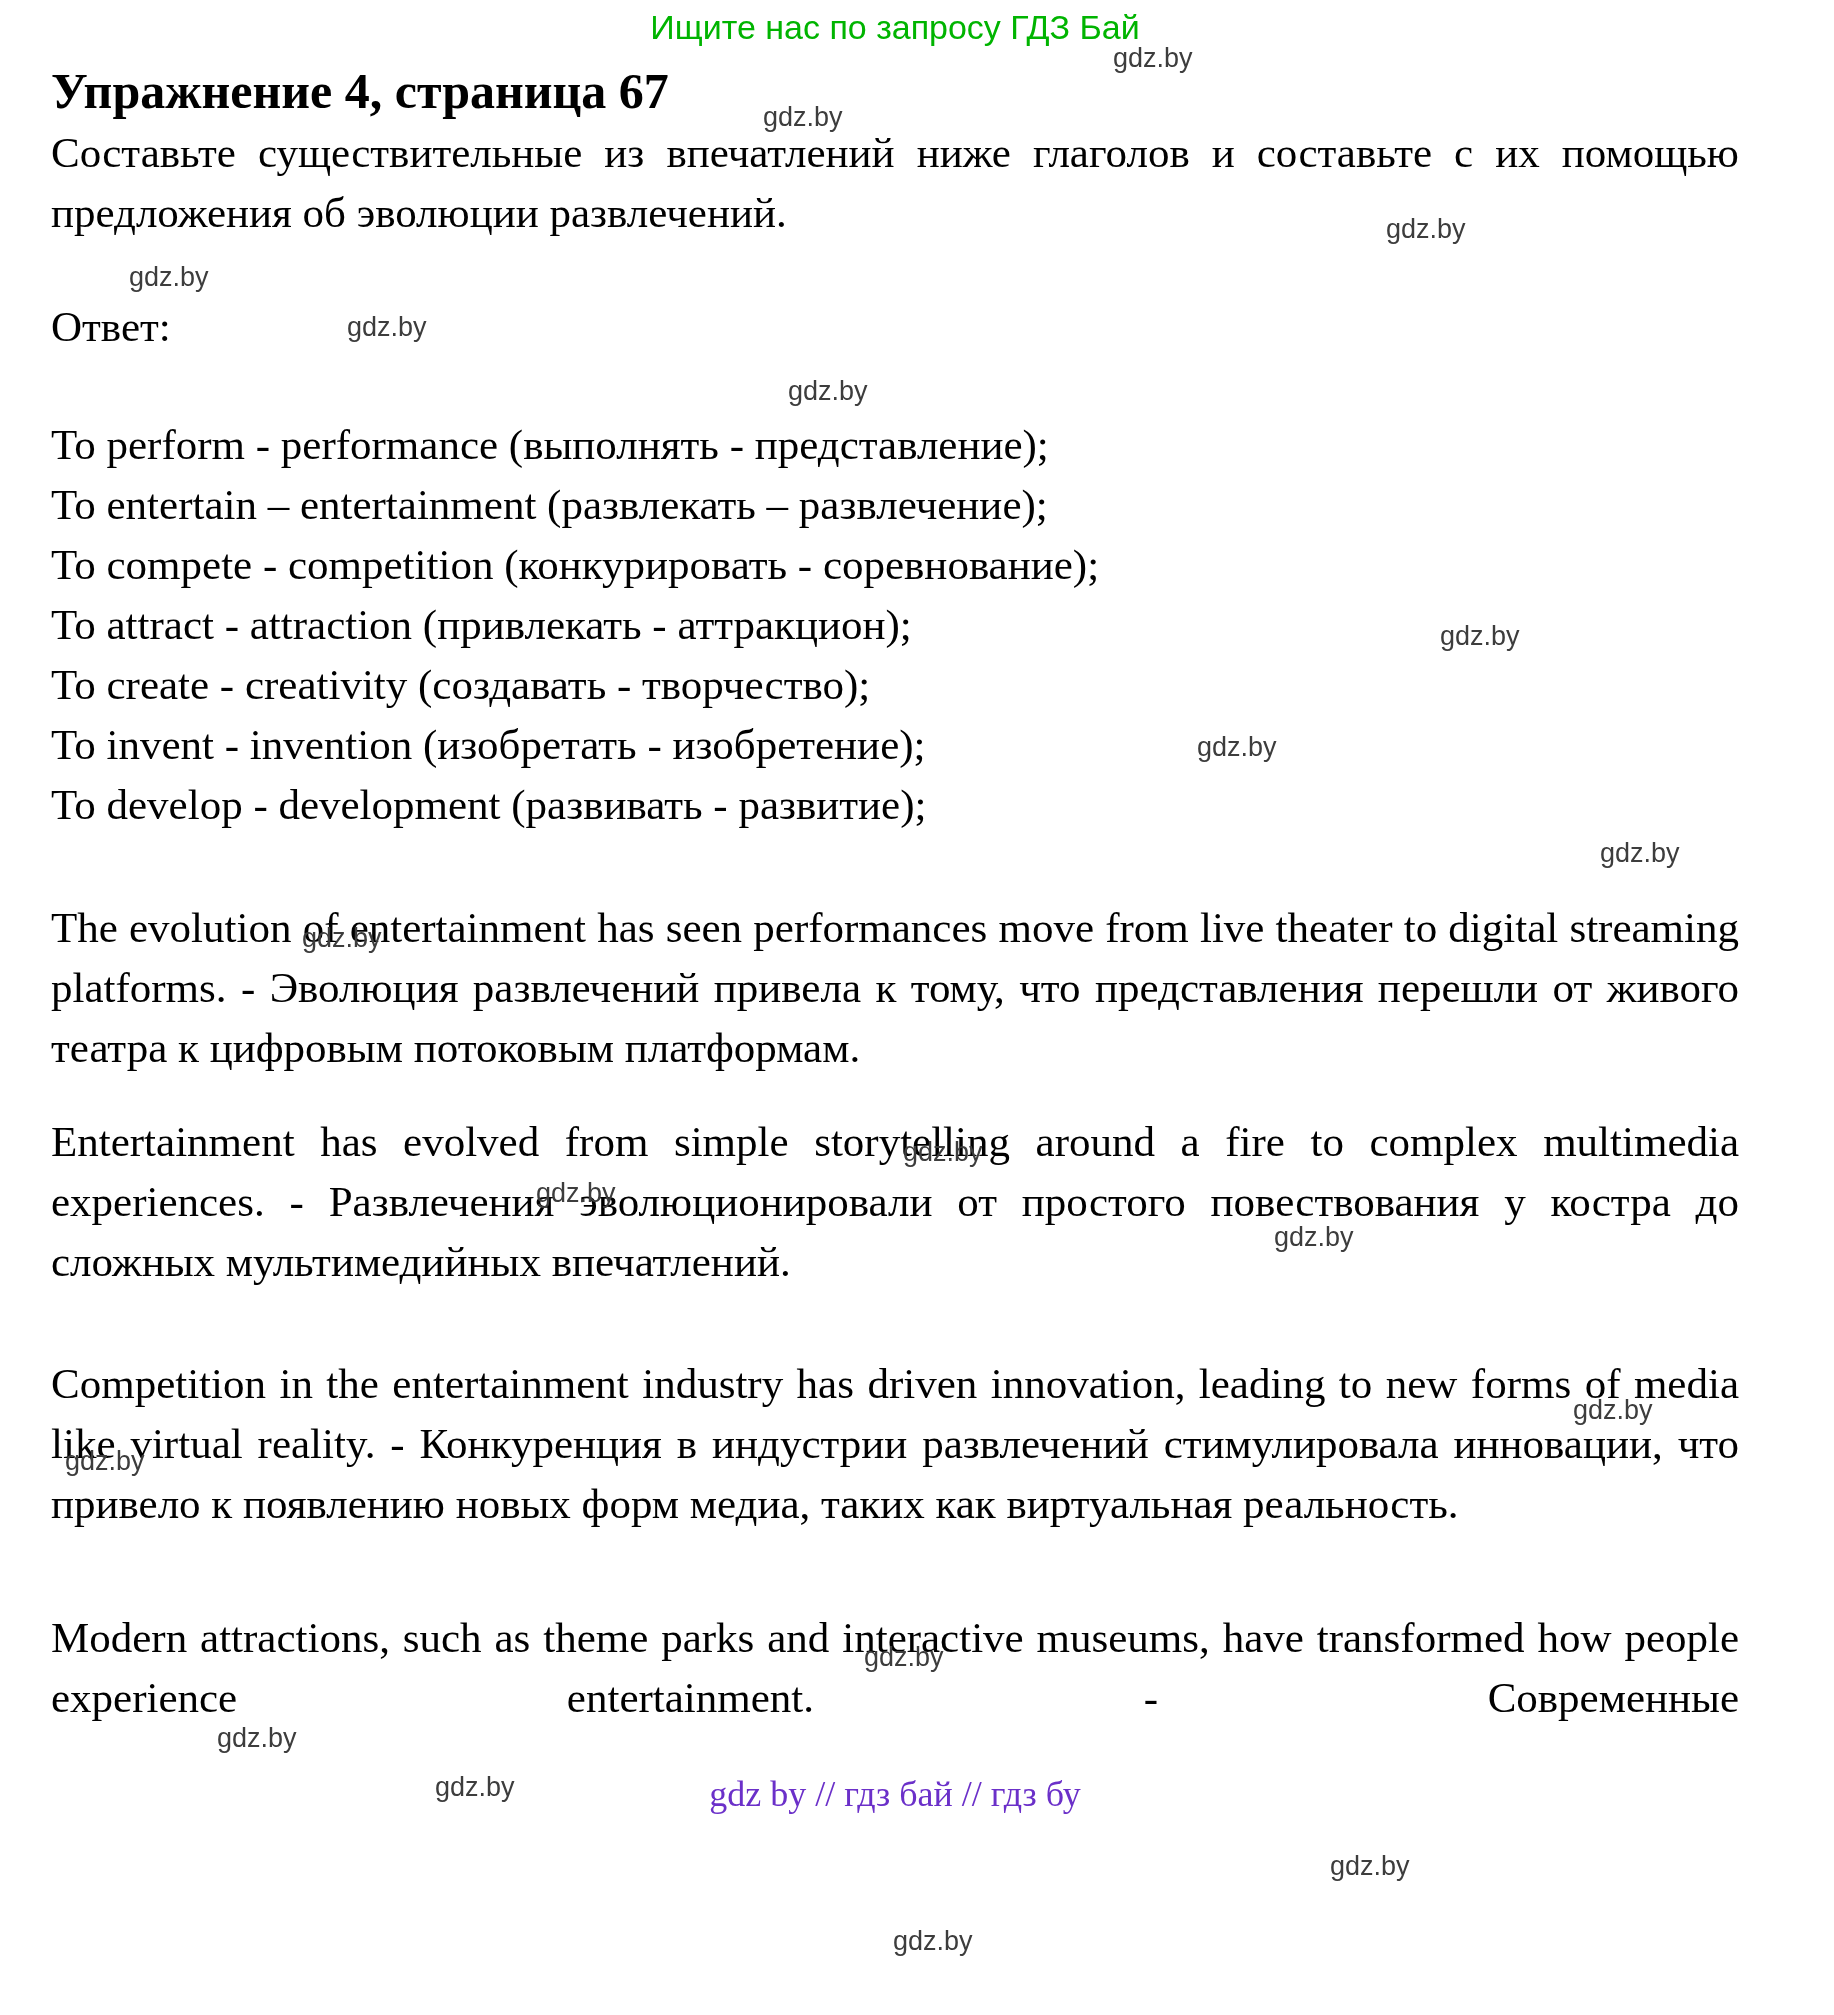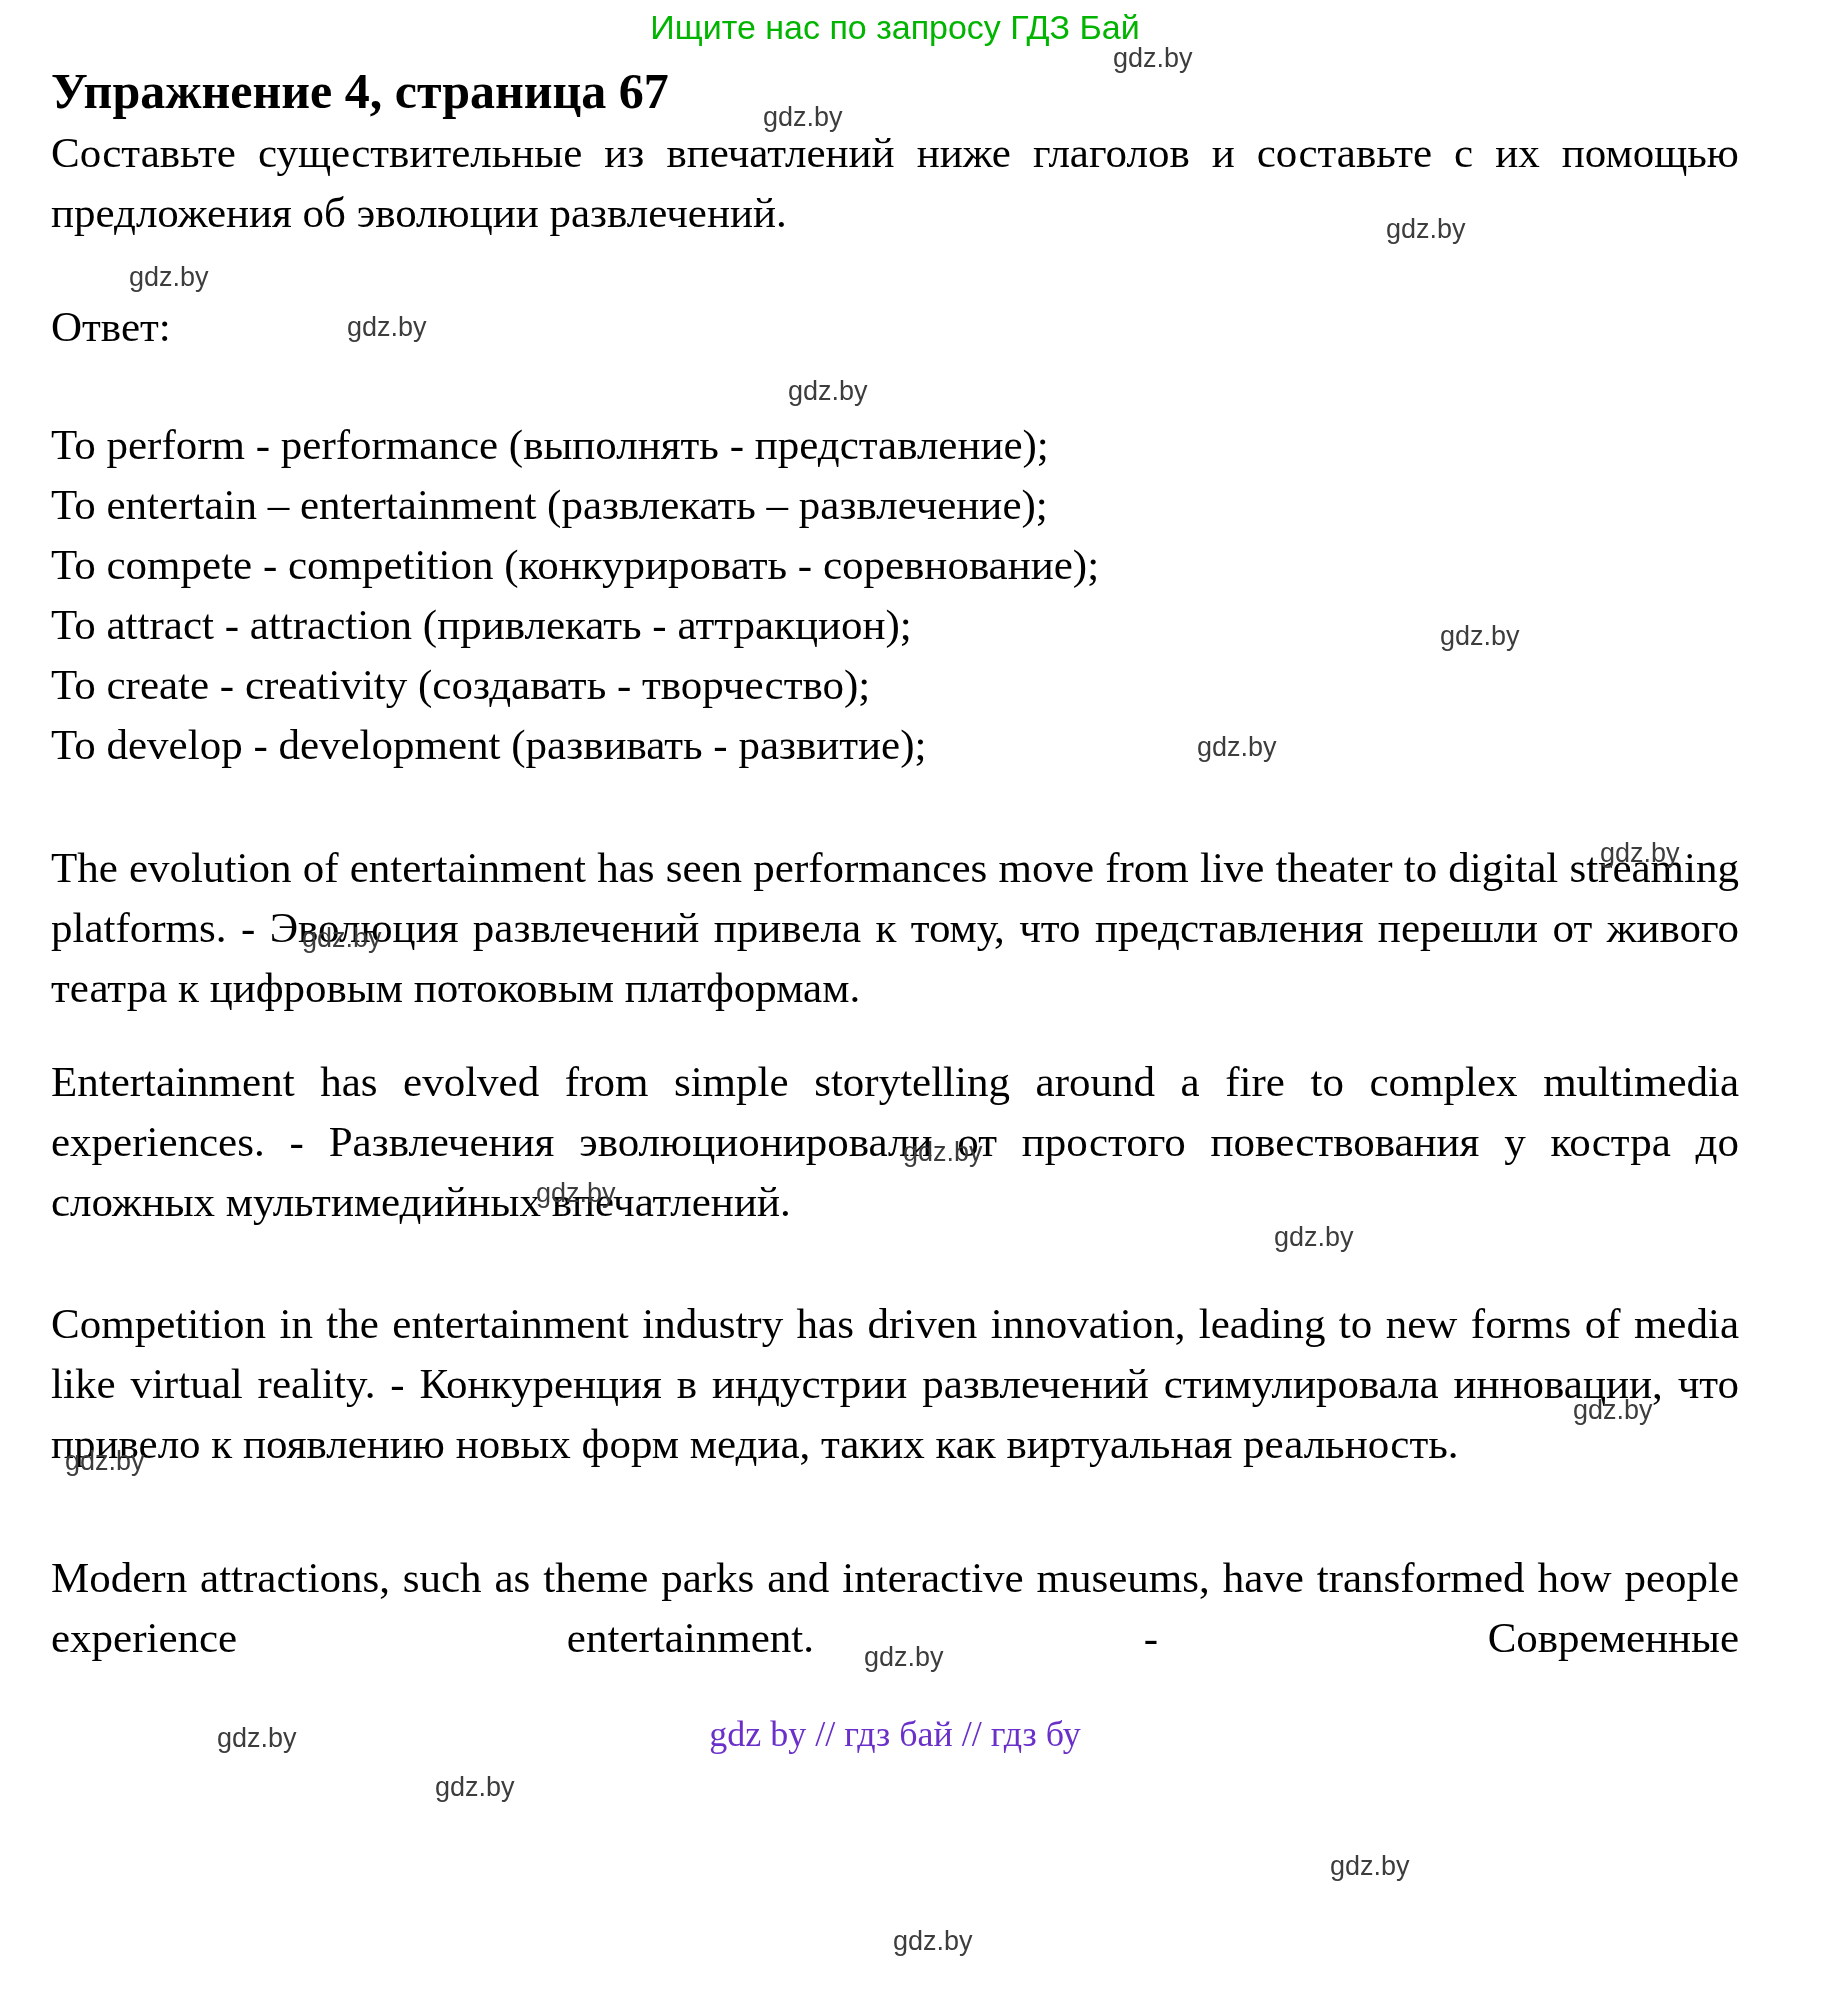--- a/index.html
+++ b/index.html
@@ -91,6 +91,7 @@
     <div class="pair">To compete - competition (конкурировать - соревнование);</div>
     <div class="pair">To attract - attraction (привлекать - аттракцион);</div>
     <div class="pair">To create - creativity (создавать - творчество);</div>
+    <div class="pair">To invent - invention (изобретать - изобретение);</div>
     <div class="pair">To develop - development (развивать - развитие);</div>
   </div>
 

